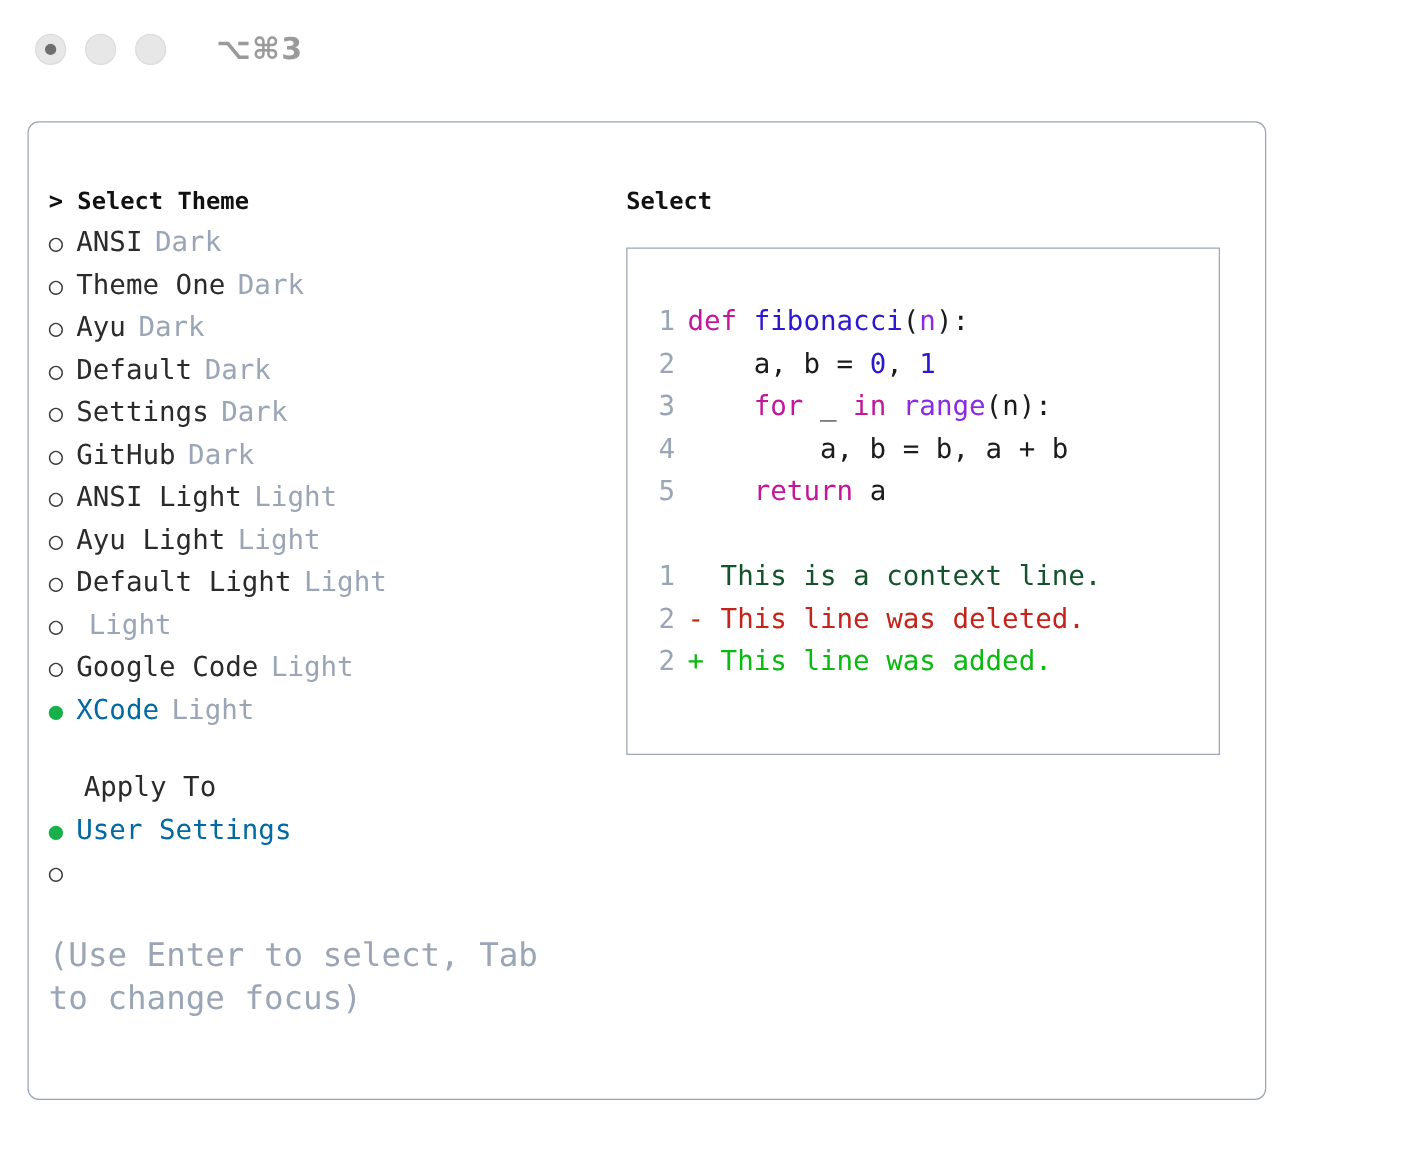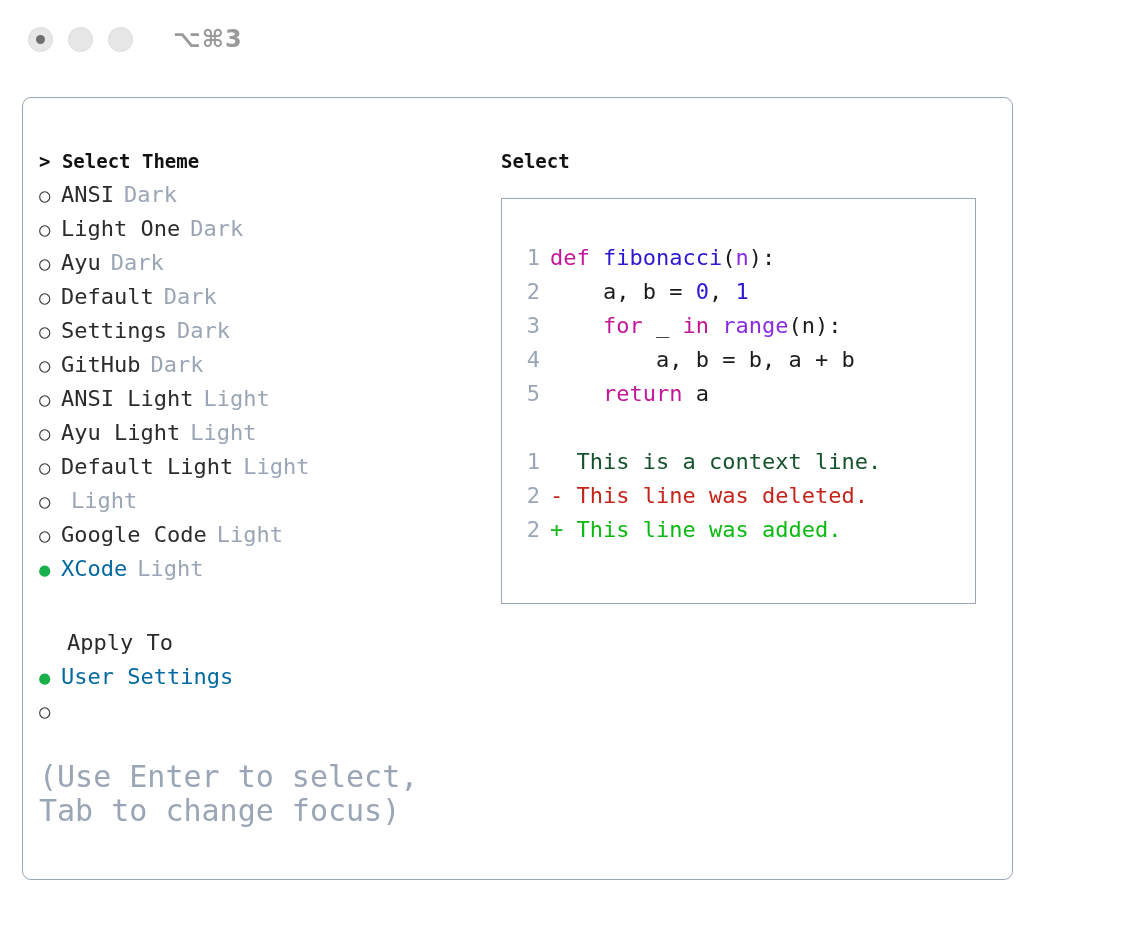--- a/index.html
+++ b/index.html
@@ -193,7 +193,7 @@
       <div class="pane-title">&gt; Select Theme</div>
       <div class="list" id="theme-list">
           <div class="opt"><span class="marker">○</span><span class="label">ANSI</span><span class="cat">Dark</span></div>
-          <div class="opt"><span class="marker">○</span><span class="label">Light One</span><span class="cat">Dark</span></div>
+          <div class="opt"><span class="marker">○</span><span class="label">Theme One</span><span class="cat">Dark</span></div>
           <div class="opt"><span class="marker">○</span><span class="label">Ayu</span><span class="cat">Dark</span></div>
           <div class="opt"><span class="marker">○</span><span class="label">Default</span><span class="cat">Dark</span></div>
           <div class="opt"><span class="marker">○</span><span class="label">Settings</span><span class="cat">Dark</span></div>

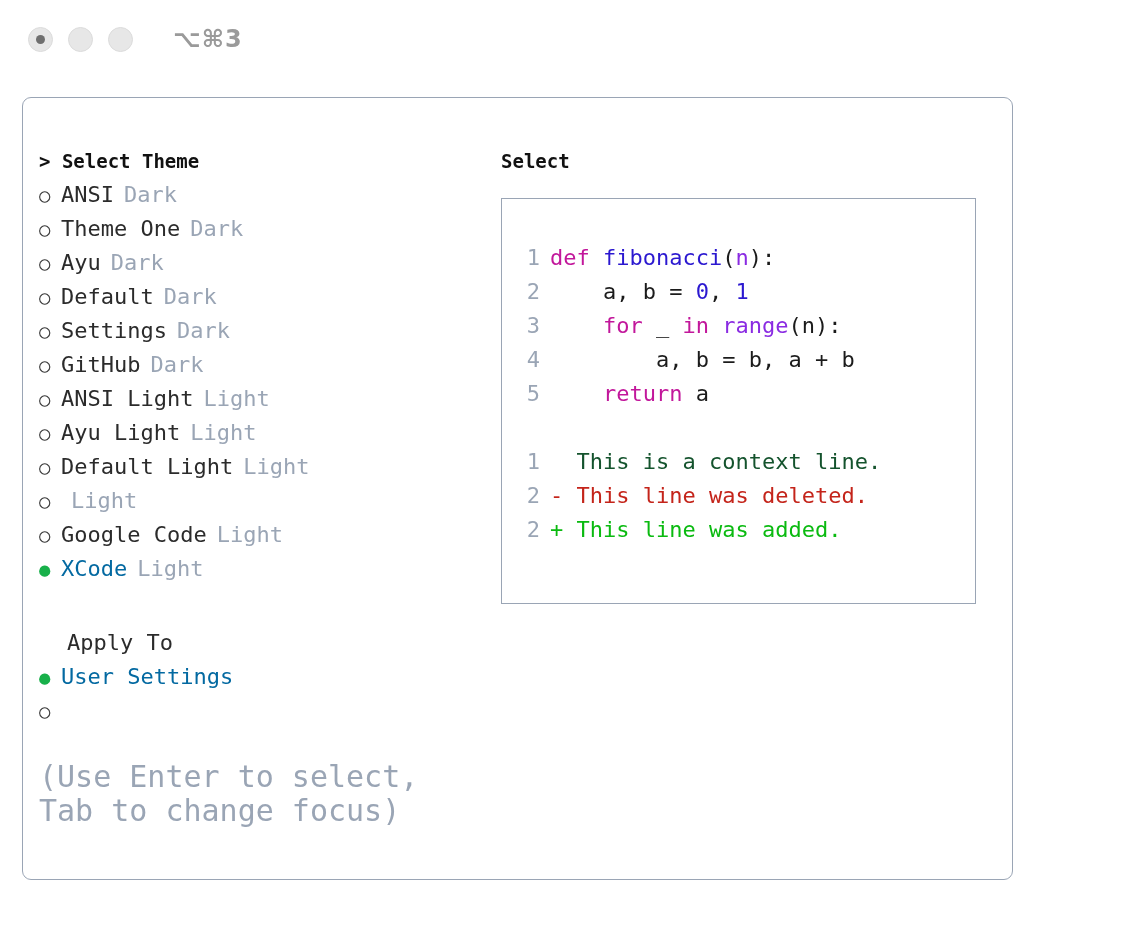--- a/index.html
+++ b/index.html
@@ -113,7 +113,7 @@
     text-align: center;
   }
 
-  .apply-block { margin-top: 40px; }
+  .apply-block { margin-top: 28px; }
   .apply-title {
     font-size: 22px;
     color: #2b2b2b;

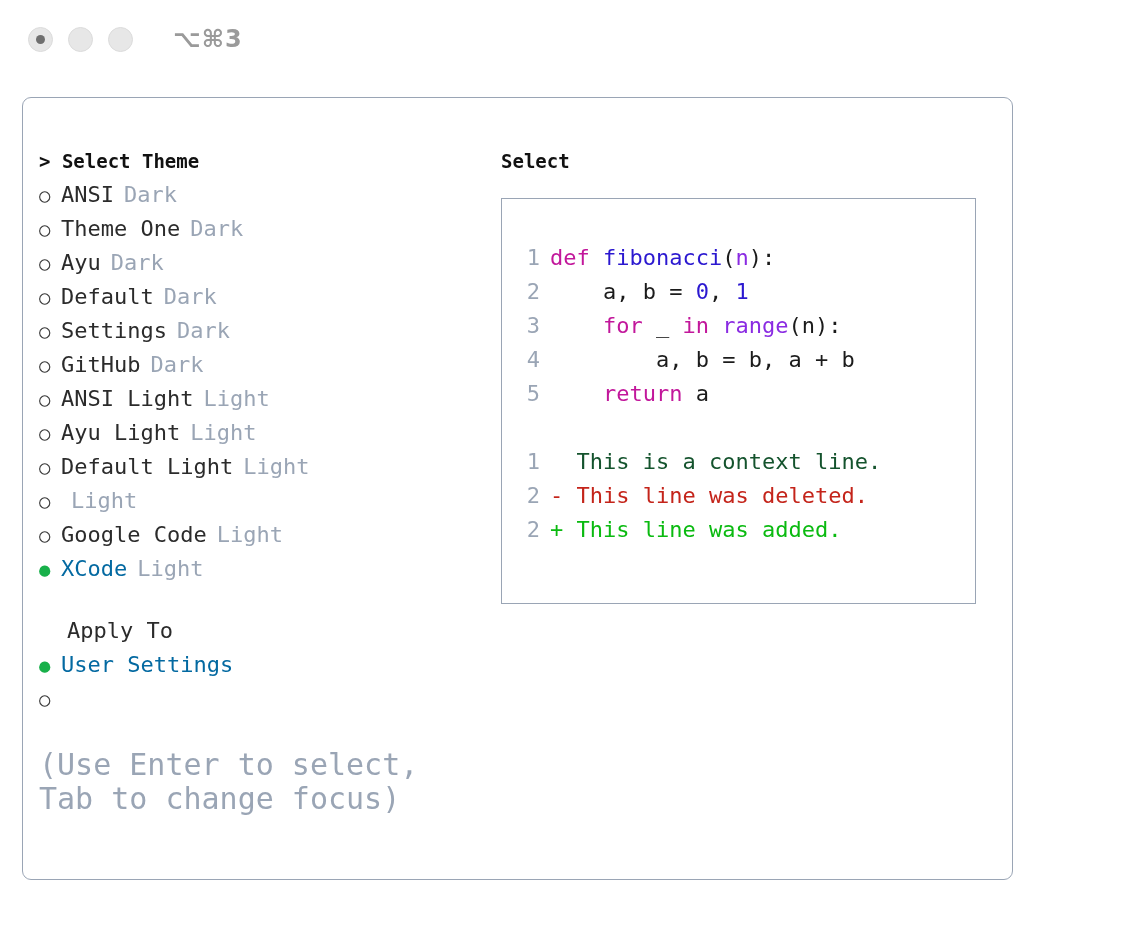--- a/index.html
+++ b/index.html
@@ -124,7 +124,7 @@
 
   .hint {
     margin-top: 32px;
-    font-size: 30px;
+    font-size: 26px;
     color: #9aa5b5;
     line-height: 34px;
     width: 400px;

